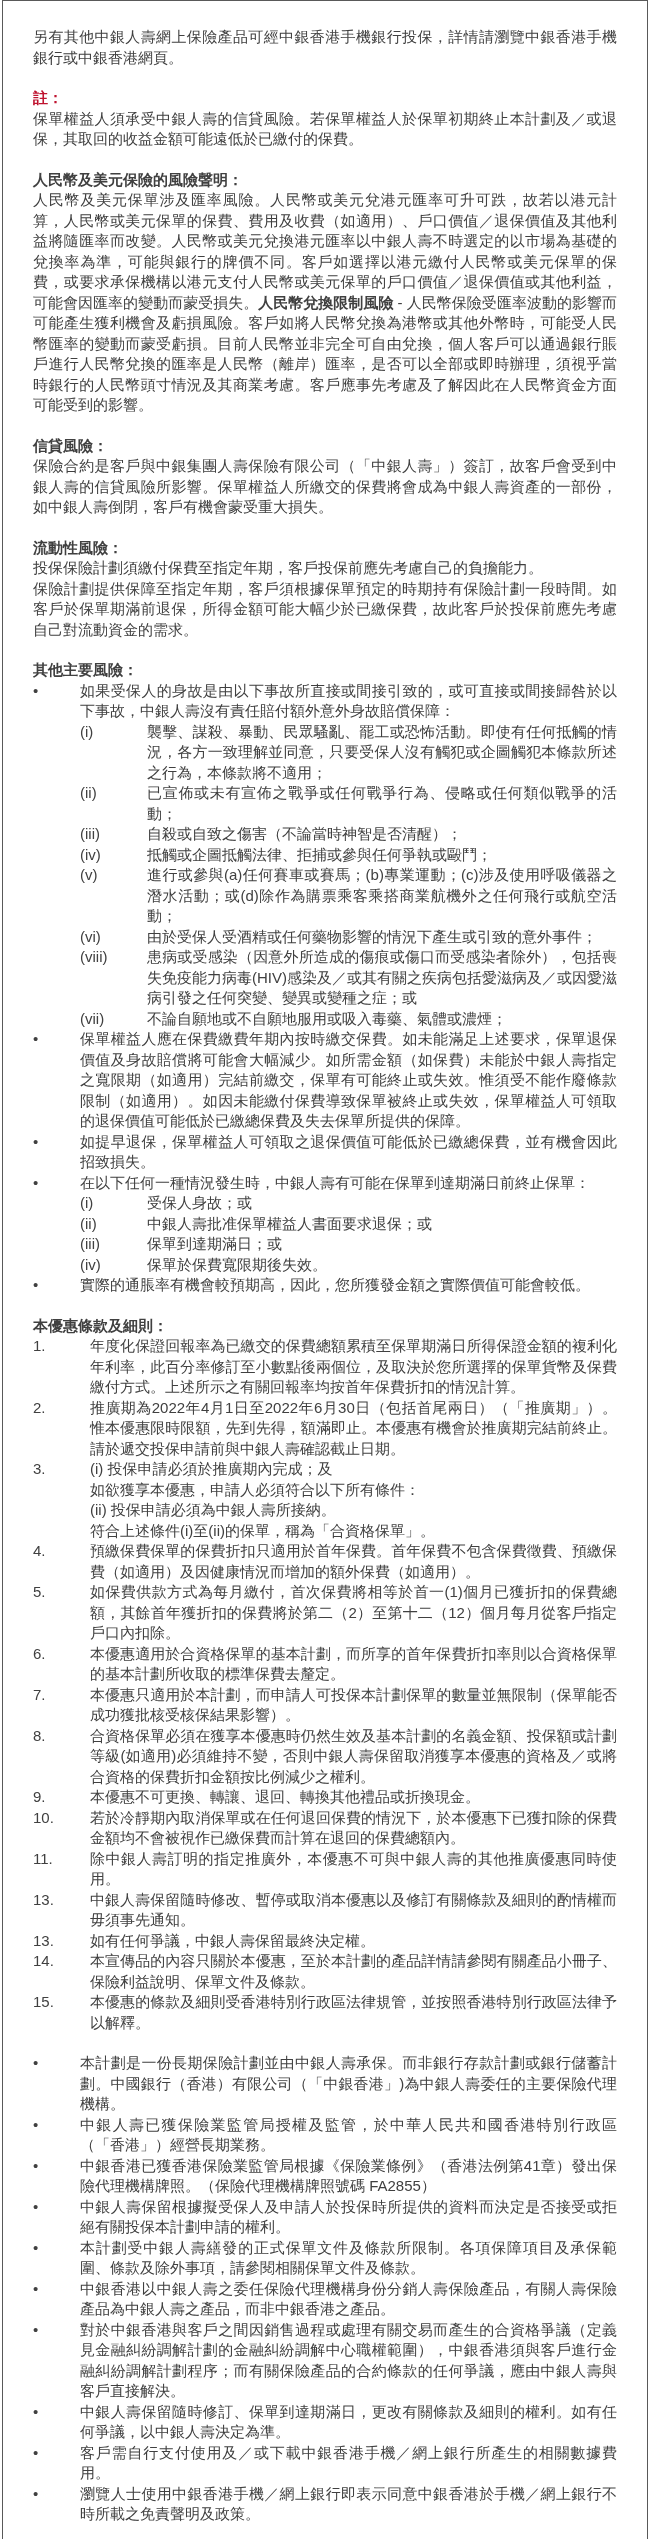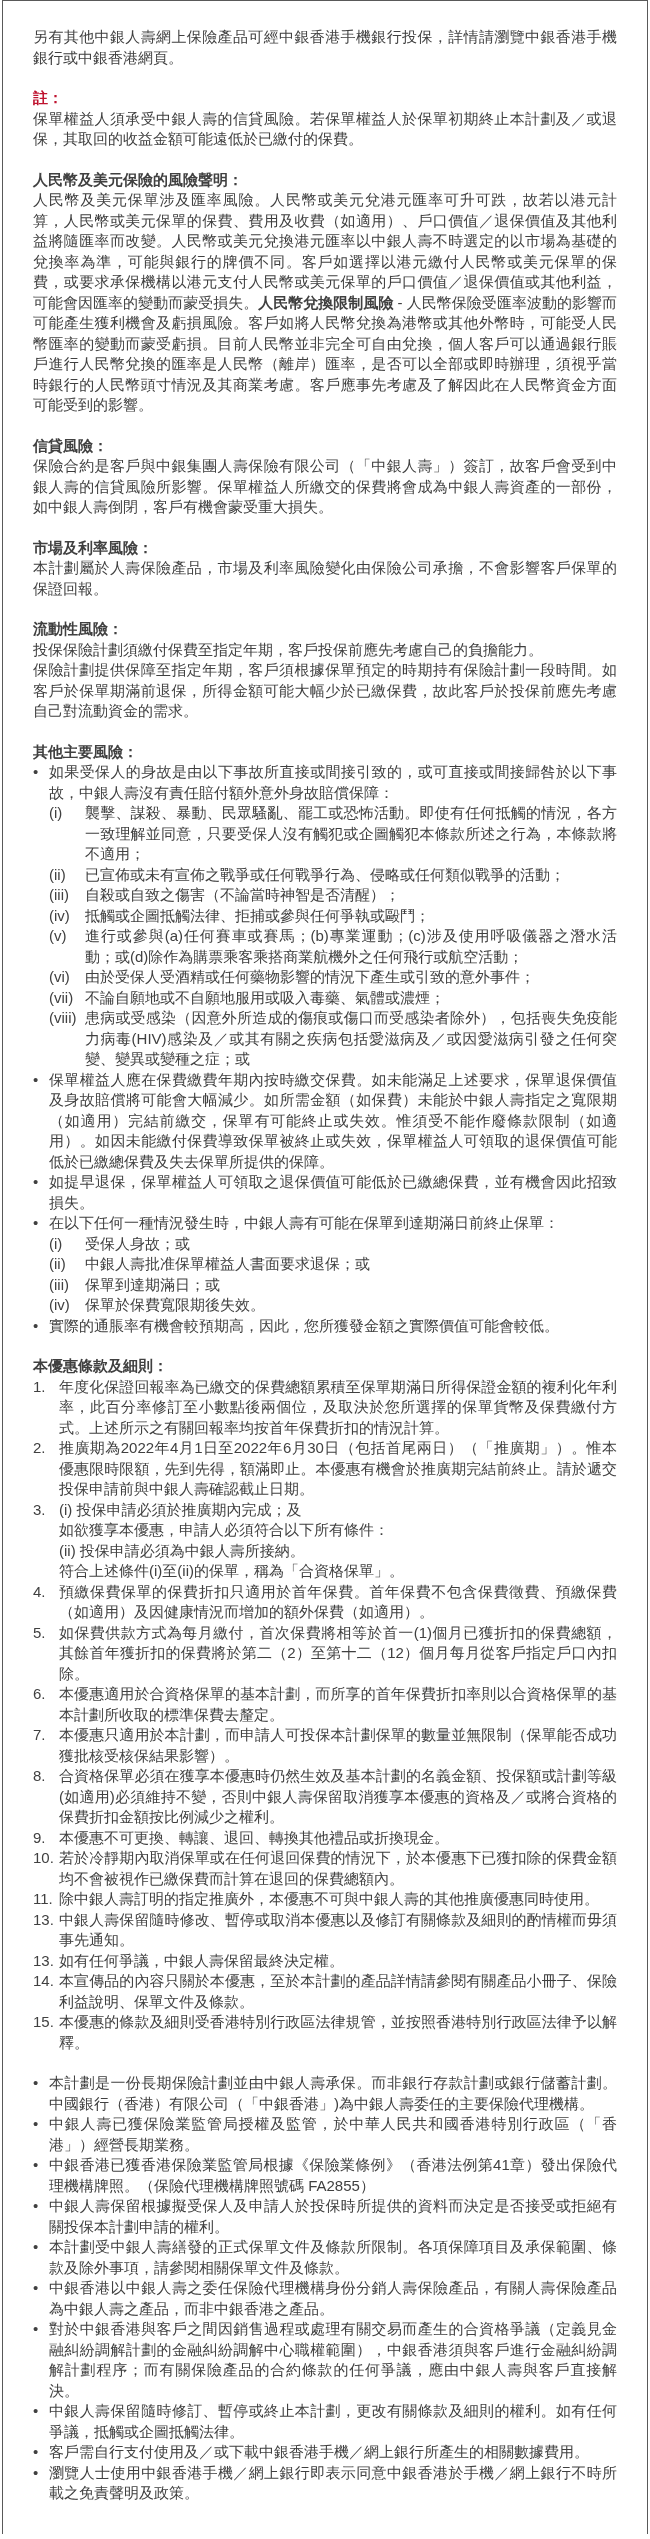--- a/index.html
+++ b/index.html
@@ -41,10 +41,6 @@
           <div class="para">保險合約是客戶與中銀集團人壽保險有限公司（「中銀人壽」）簽訂，故客戶會受到中銀人壽的信貸風險所影響。保單權益人所繳交的保費將會成為中銀人壽資產的一部份，如中銀人壽倒閉，客戶有機會蒙受重大損失。</div>
         </section>
         <section class="section">
-          <div class="heading">市場及利率風險：</div>
-          <div class="para">本計劃屬於人壽保險產品，市場及利率風險變化由保險公司承擔，不會影響客戶保單的保證回報。</div>
-        </section>
-        <section class="section">
           <div class="heading">流動性風險：</div>
           <div class="para">投保保險計劃須繳付保費至指定年期，客戶投保前應先考慮自己的負擔能力。</div>
           <div class="para">保險計劃提供保障至指定年期，客戶須根據保單預定的時期持有保險計劃一段時間。如客戶於保單期滿前退保，所得金額可能大幅少於已繳保費，故此客戶於投保前應先考慮自己對流動資金的需求。</div>

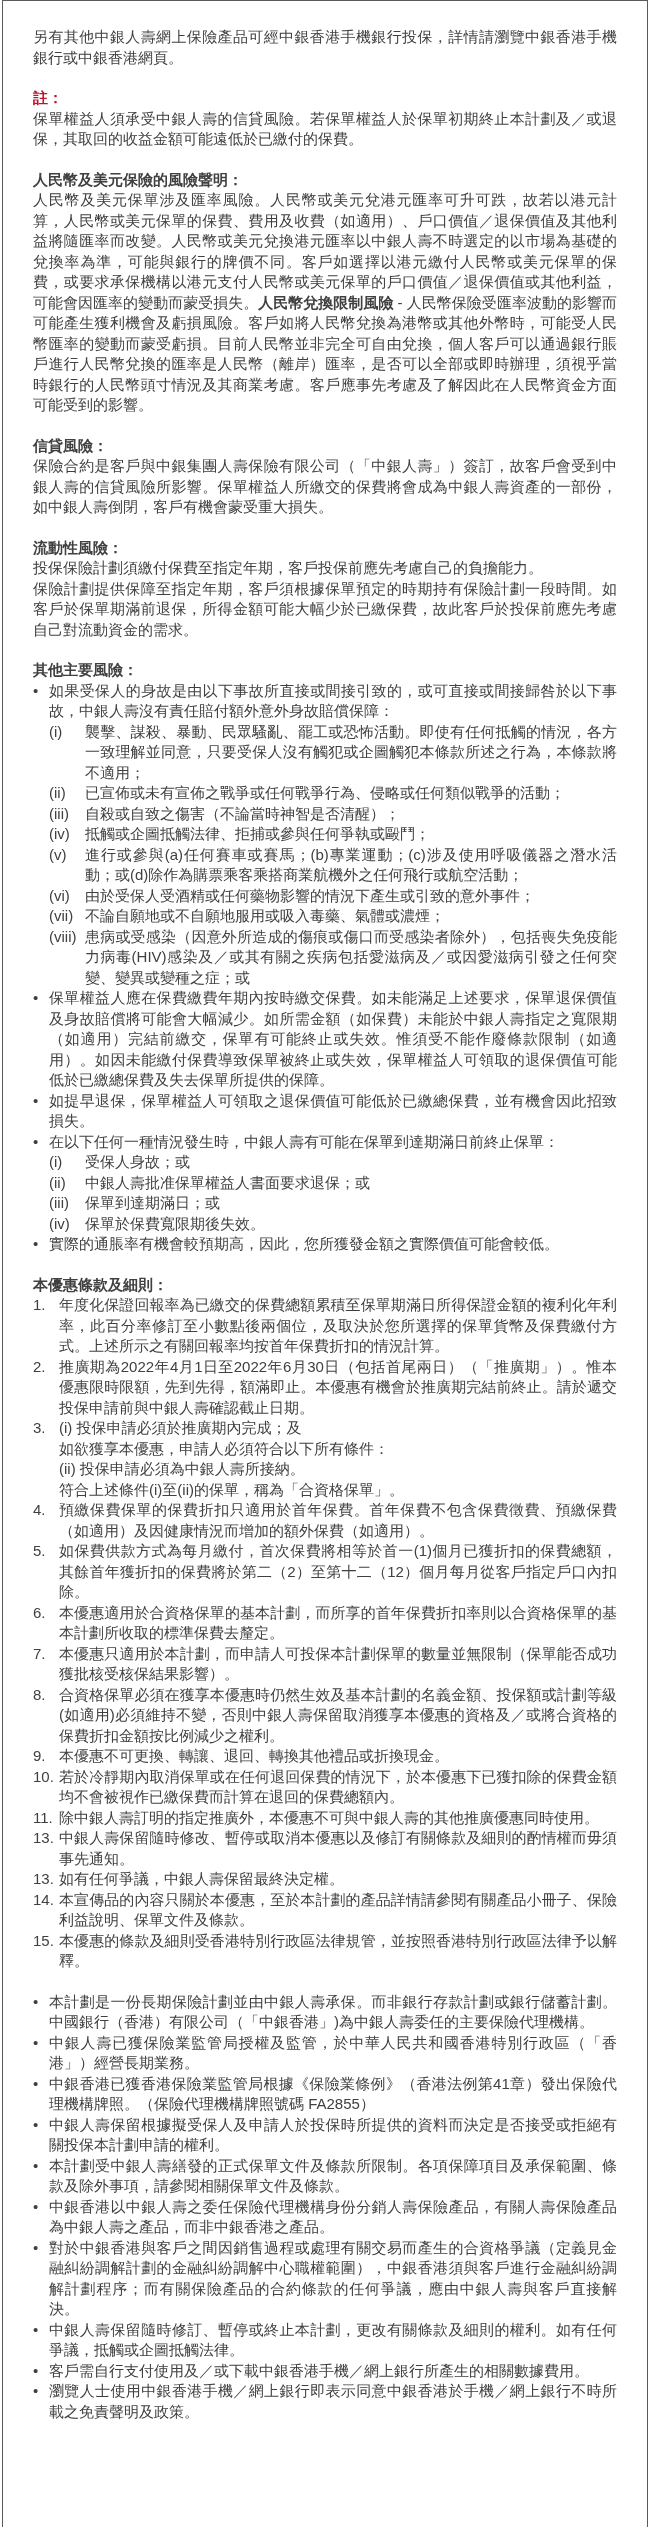--- a/index.html
+++ b/index.html
@@ -15,7 +15,7 @@
   .li{display:flex;align-items:flex-start;}
   .li .marker{flex:0 0 16px;font-size:15px;line-height:20.5px;}
   .li.decimal > .marker{flex:0 0 26px;}
-  .li-text{flex:1 1 auto;}
+  .li-text{flex:1 1 auto;margin-left:31px;}
   .sublist{margin-top:0;}
   .sublist .li .marker.roman{flex:0 0 36px;}
 </style>

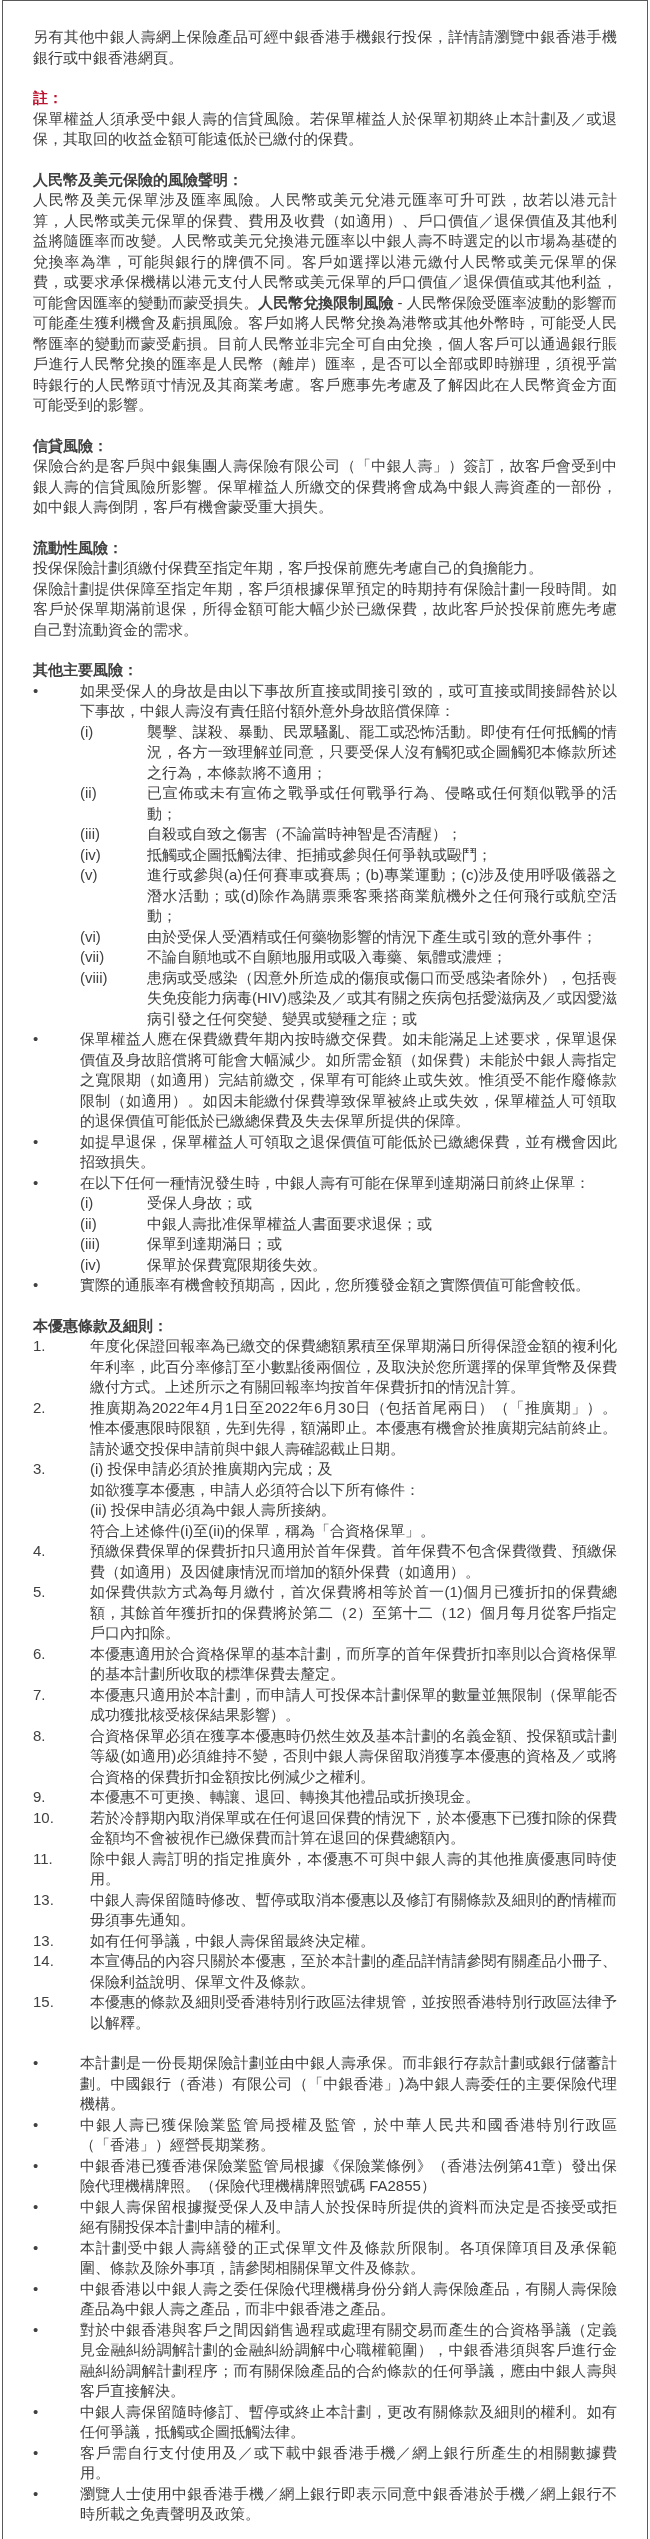--- a/index.html
+++ b/index.html
@@ -78,12 +78,12 @@
                     <div class="li-text">由於受保人受酒精或任何藥物影響的情況下產生或引致的意外事件；</div>
                   </div>
                   <div class="li sub">
+                    <span class="marker roman">(viii)</span>
+                    <div class="li-text">患病或受感染（因意外所造成的傷痕或傷口而受感染者除外），包括喪失免疫能力病毒(HIV)感染及／或其有關之疾病包括愛滋病及／或因愛滋病引發之任何突變、變異或變種之症；或</div>
+                  </div>
+                  <div class="li sub">
                     <span class="marker roman">(vii)</span>
                     <div class="li-text">不論自願地或不自願地服用或吸入毒藥、氣體或濃煙；</div>
-                  </div>
-                  <div class="li sub">
-                    <span class="marker roman">(viii)</span>
-                    <div class="li-text">患病或受感染（因意外所造成的傷痕或傷口而受感染者除外），包括喪失免疫能力病毒(HIV)感染及／或其有關之疾病包括愛滋病及／或因愛滋病引發之任何突變、變異或變種之症；或</div>
                   </div>
                 </div>
               </div>

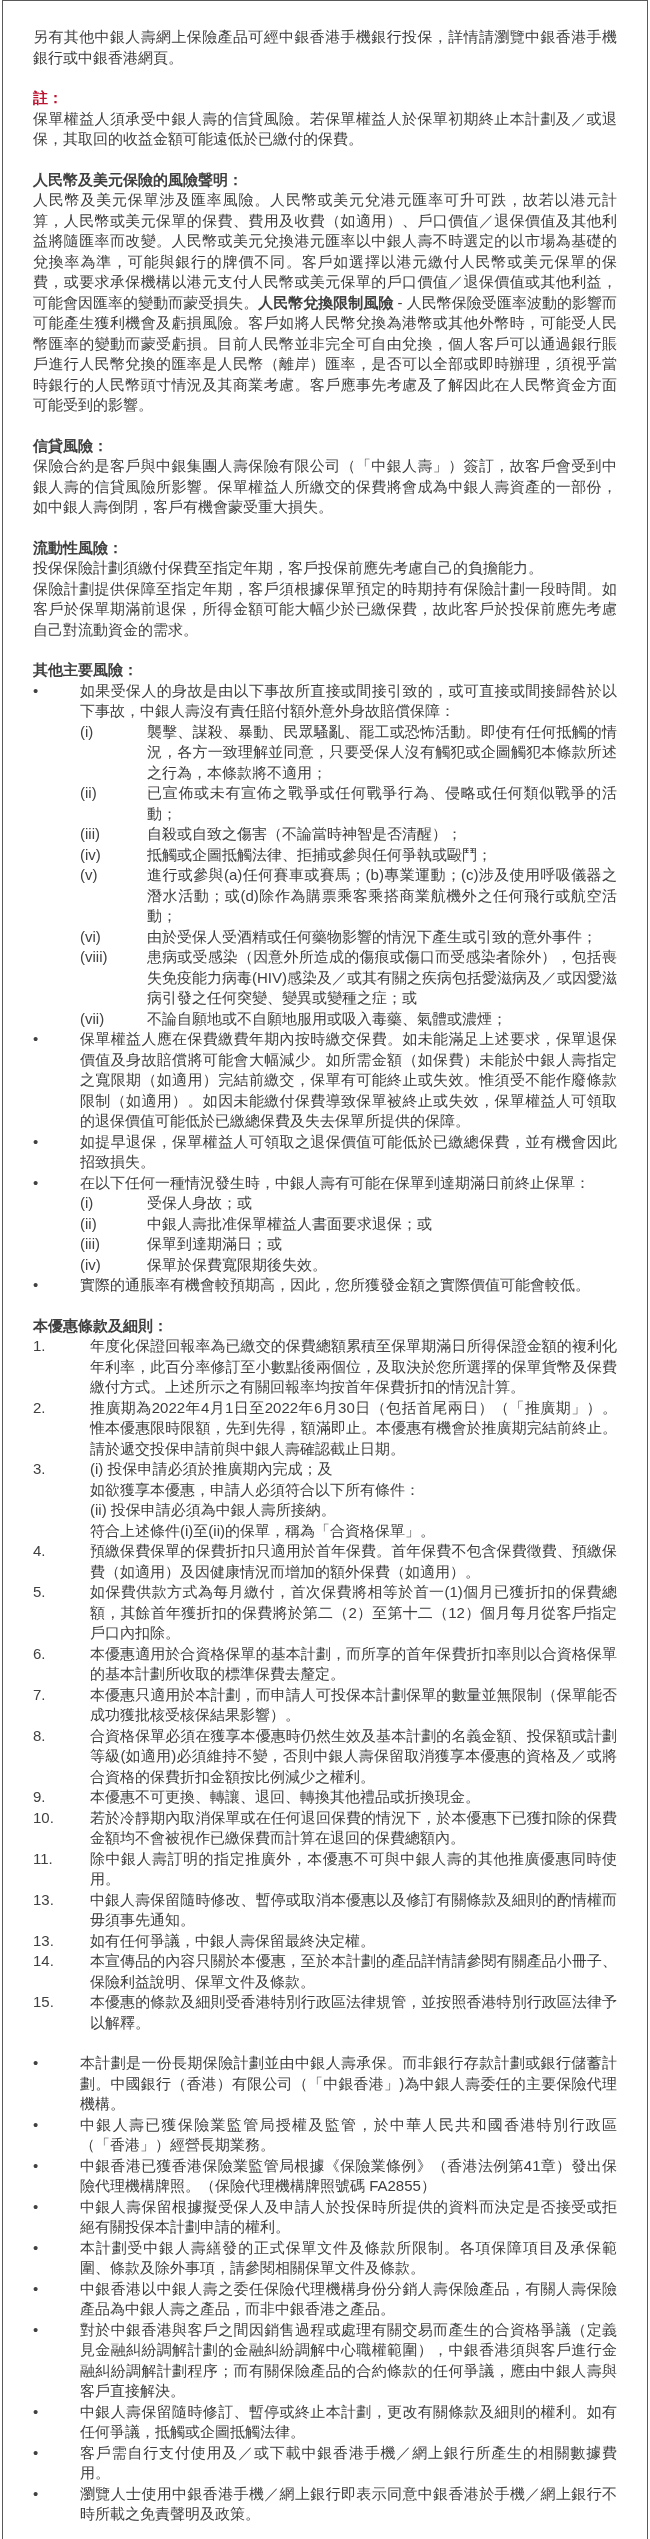--- a/index.html
+++ b/index.html
@@ -277,7 +277,7 @@
             <div class="li bullet">
               <span class="marker">•</span>
               <div class="li-text">
-                <div>中銀人壽保留隨時修訂、暫停或終止本計劃，更改有關條款及細則的權利。如有任何爭議，抵觸或企圖抵觸法律。</div>
+                <div>中銀人壽保留隨時修訂、保單到達期滿日，更改有關條款及細則的權利。如有任何爭議，以中銀人壽決定為準。</div>
               </div>
             </div>
             <div class="li bullet">

